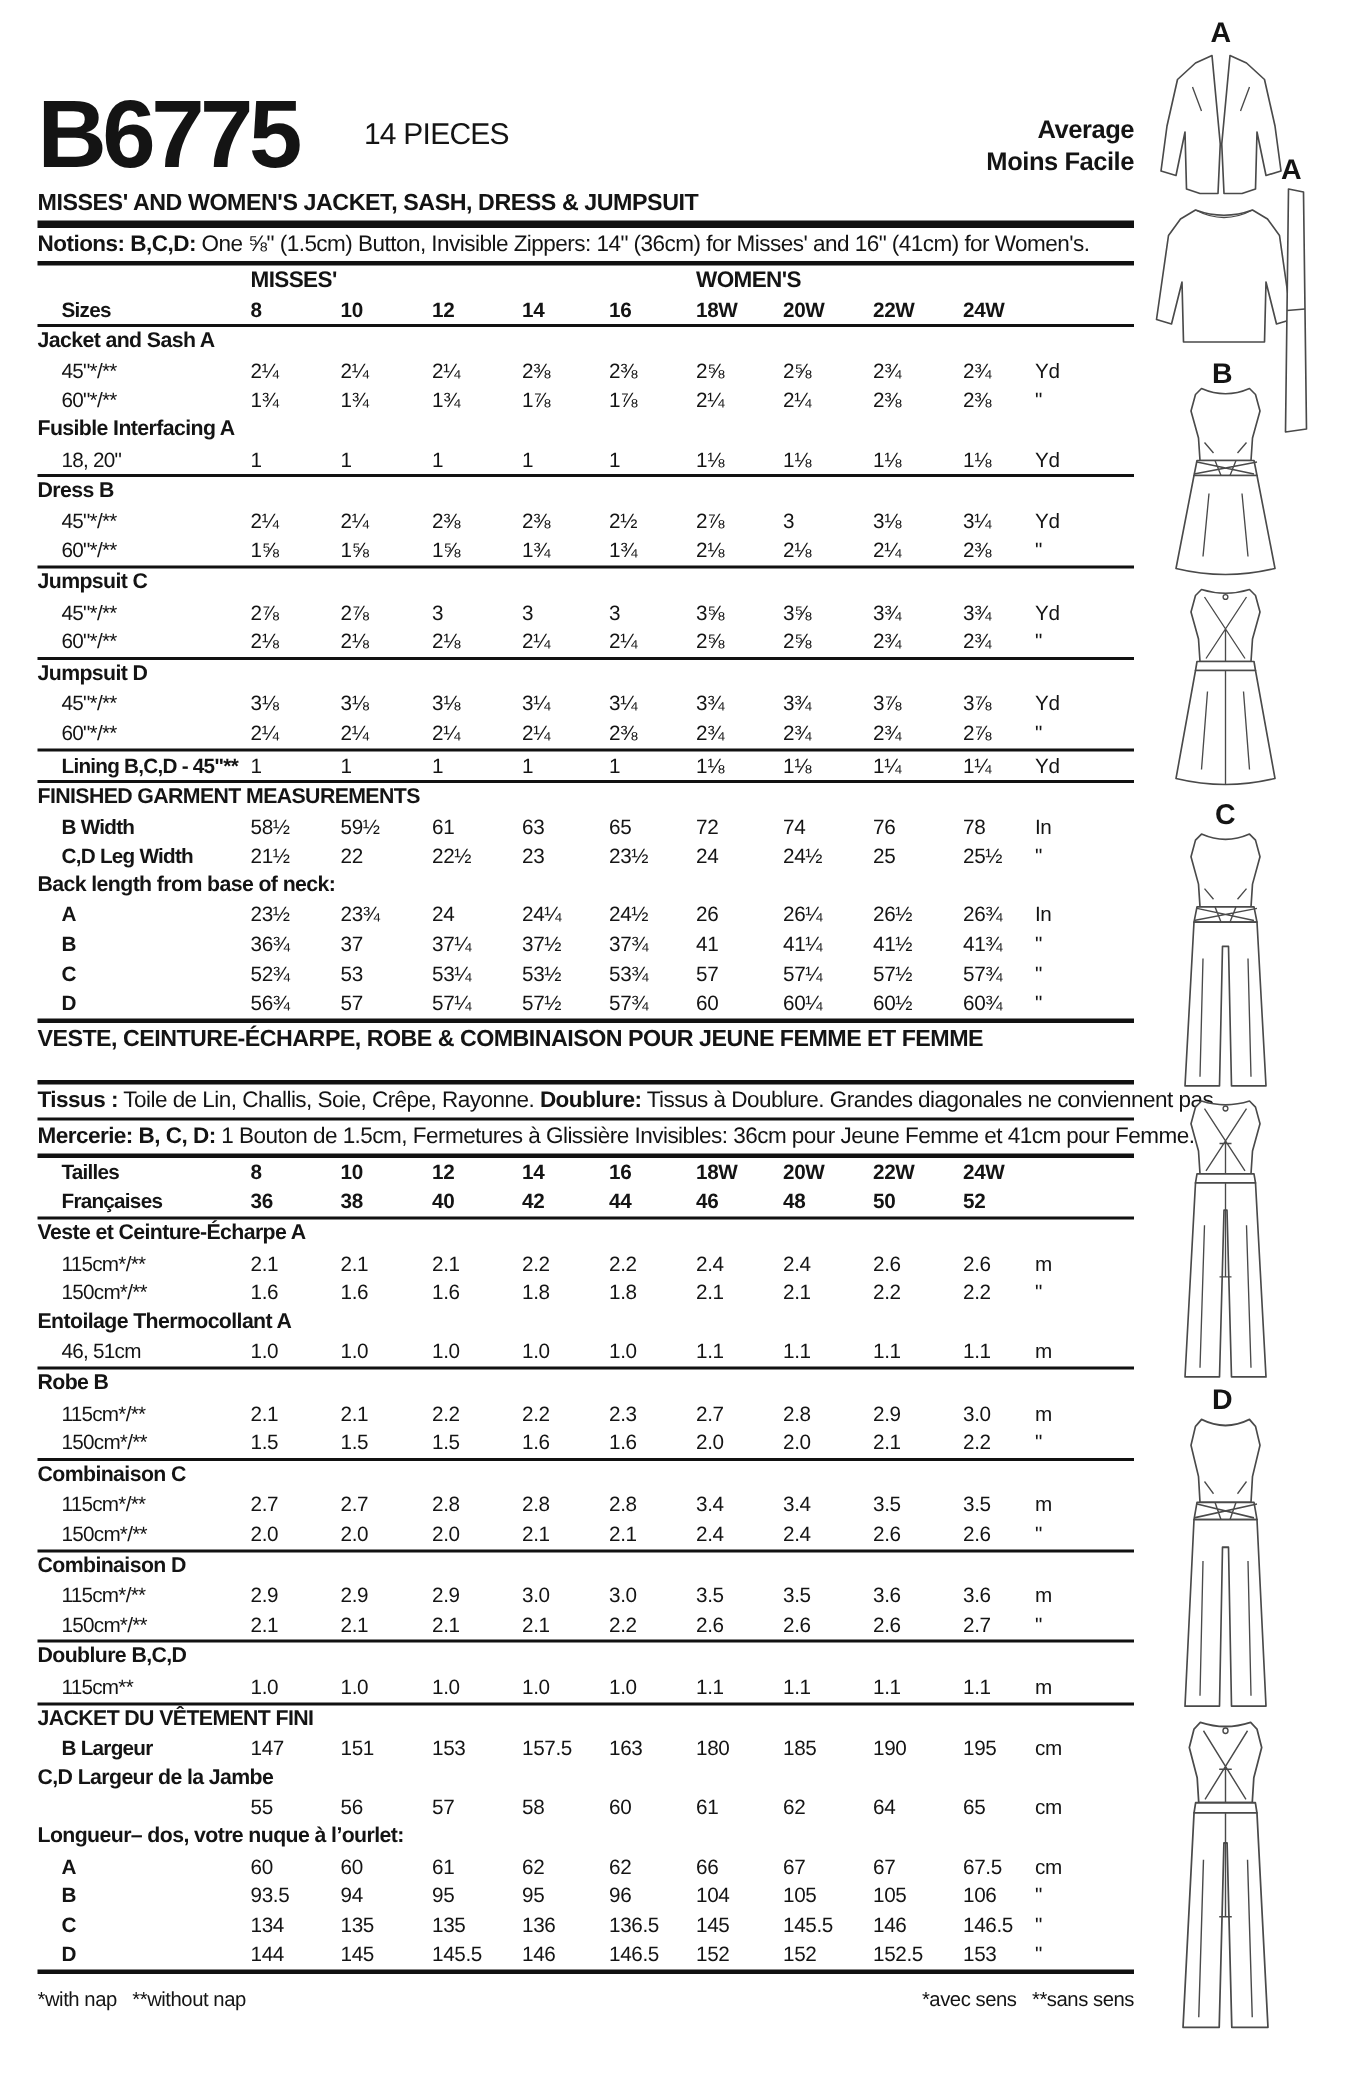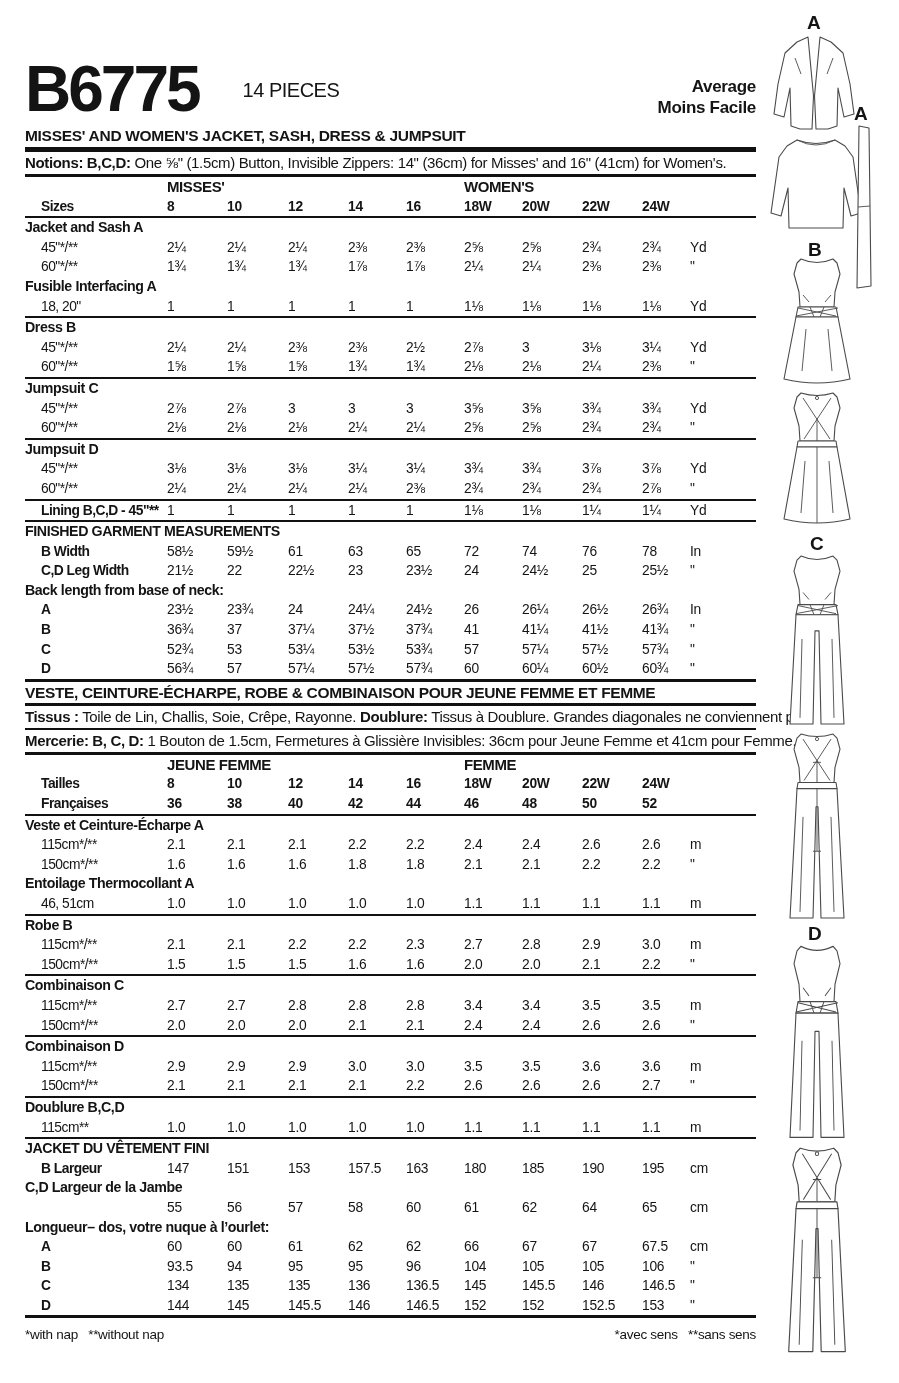--- a/index.html
+++ b/index.html
@@ -29,7 +29,7 @@
   .trow .val,.trow .unit{white-space:nowrap;}
   .trow.sec .slabel{font-weight:bold;font-size:14.2px;white-space:nowrap;letter-spacing:-0.4px;}
   .trow .gleft,.trow .gright{font-weight:bold;font-size:15px;letter-spacing:-0.4px;}
-  .sectiontitle{font-size:15.5px;font-weight:bold;height:21px;line-height:21px;letter-spacing:-0.35px;white-space:nowrap;}
+  .sectiontitle{font-size:15.5px;font-weight:bold;height:38px;line-height:21px;letter-spacing:-0.35px;white-space:nowrap;}
   .footrow{display:flex;justify-content:space-between;font-size:13.5px;margin-top:9px;letter-spacing:-0.3px;gap:20px;}
   
   .rail{position:absolute;left:750px;top:0;width:149px;height:1383px;}

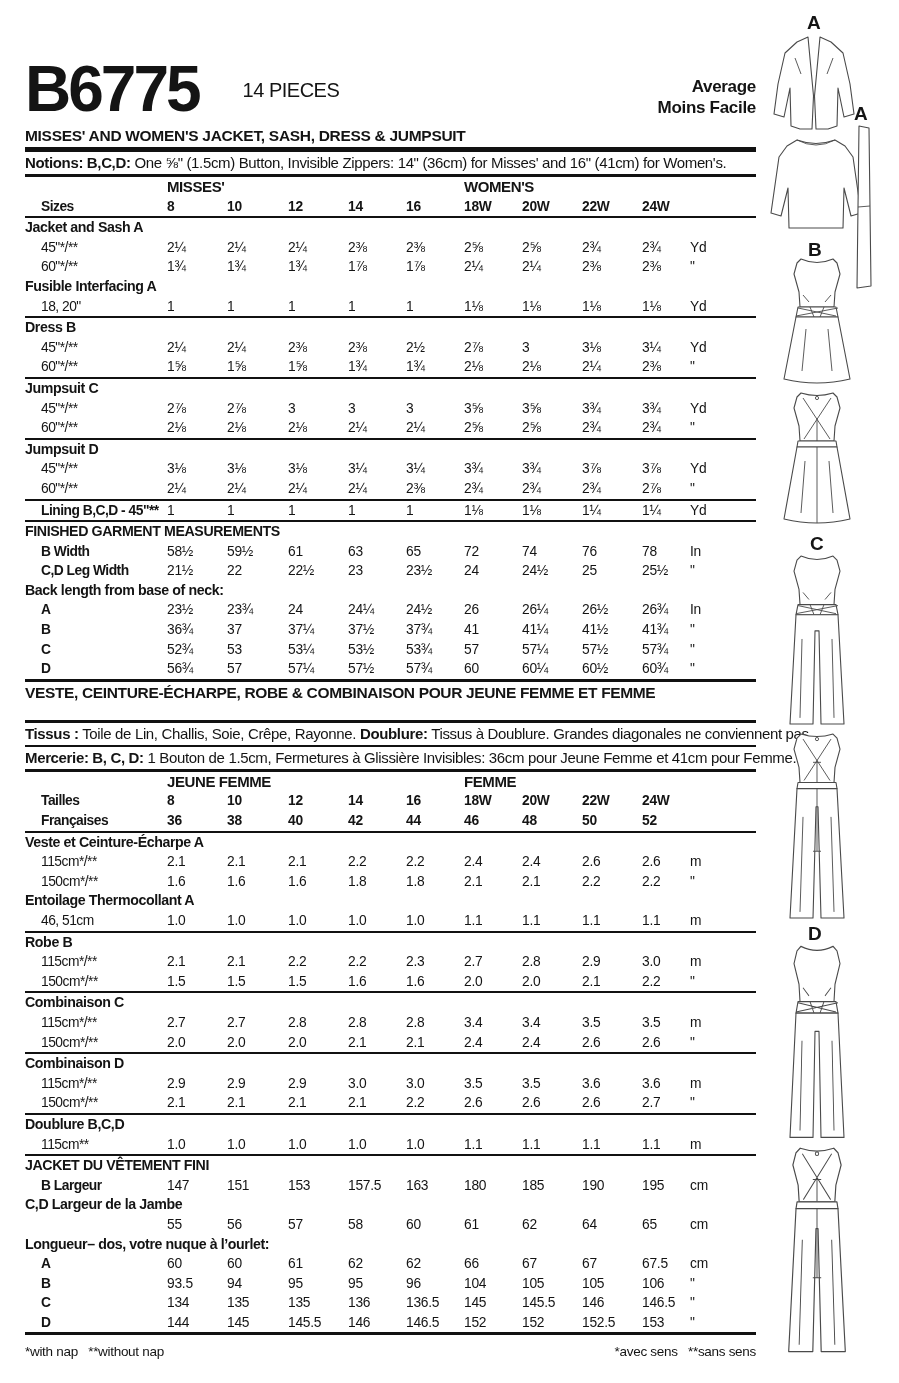--- a/index.html
+++ b/index.html
@@ -317,10 +317,6 @@
 
   <div class="tbl">
       <div class="trow">
-        <span class="gleft" style="grid-column: 2 / 7;">JEUNE FEMME</span>
-        <span class="gright" style="grid-column: 7 / 12;">FEMME</span>
-      </div>
-      <div class="trow">
         <span class="lbl b">Tailles</span>
         <span class="val b">8</span>
         <span class="val b">10</span>

